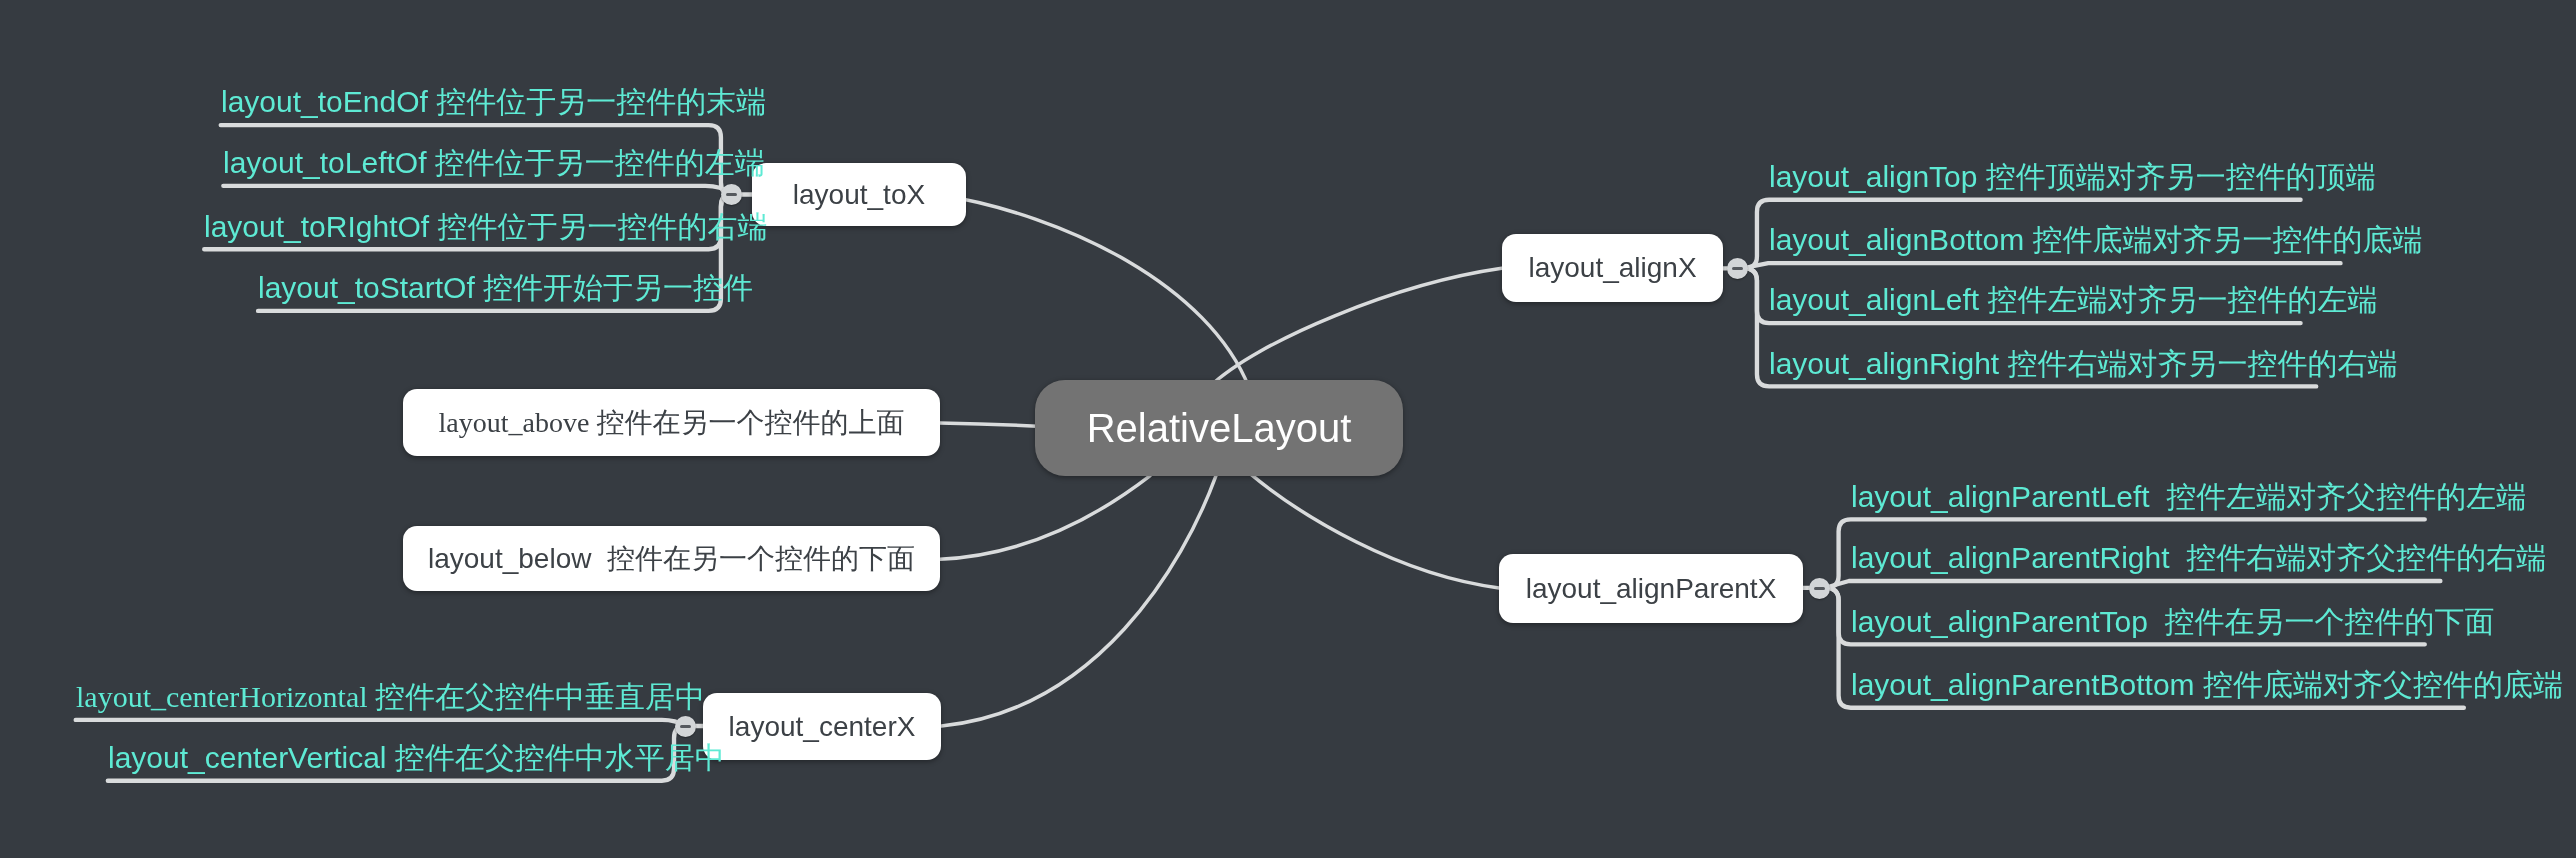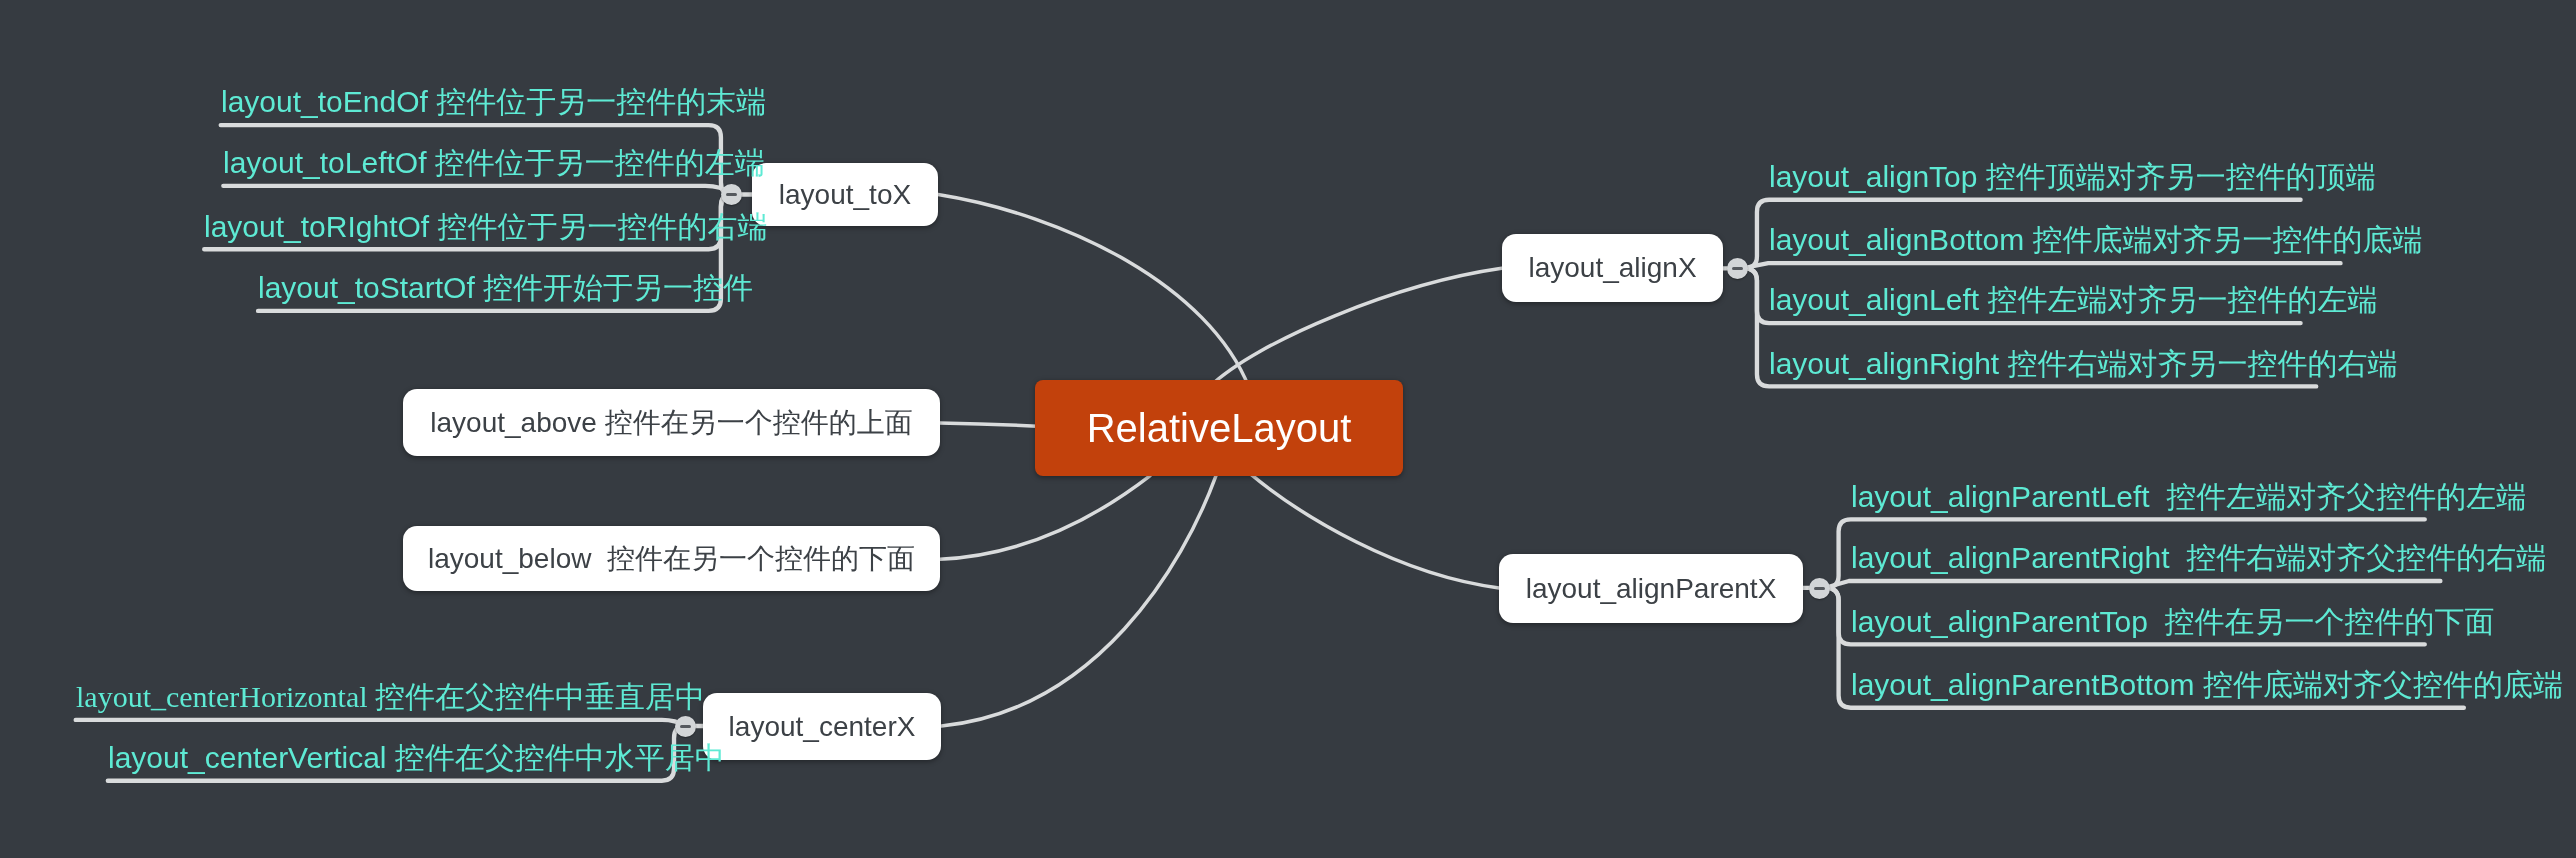--- a/index.html
+++ b/index.html
@@ -127,7 +127,7 @@
     <span>RelativeLayout</span>
   </div>
 
-  <div class="node" style="left:752px; top:163px; width:186px; height:63px;">
+  <div class="node" style="left:752px; top:163px; width:214px; height:63px;">
     <span>layout_toX</span>
   </div>
 

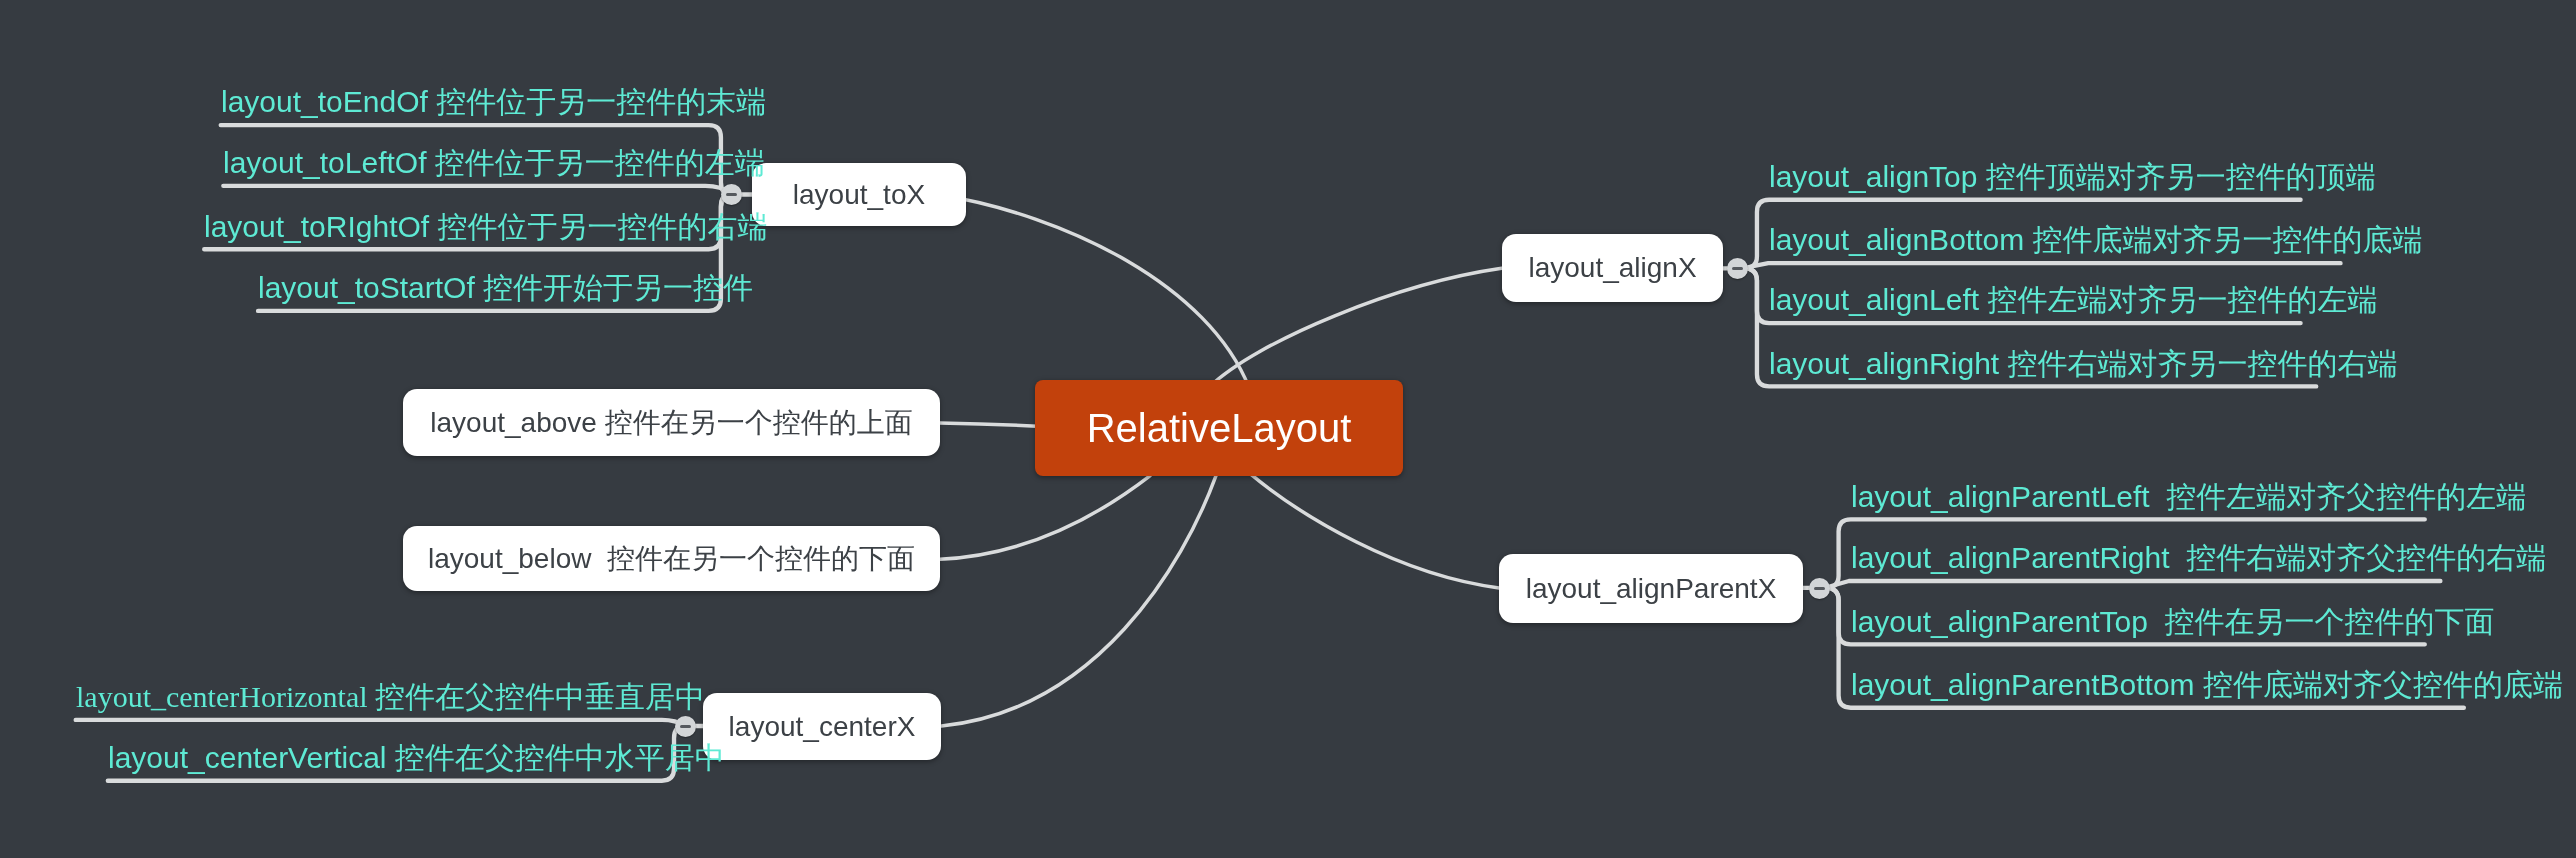--- a/index.html
+++ b/index.html
@@ -131,7 +131,7 @@
     <span>layout_toX</span>
   </div>
 
-  <div class="node" style="left:403px; top:389px; width:537px; height:67px;">
+  <div class="node" style="left:403px; top:389px; width:537px; height:67px;font-family:Liberation Serif, serif;">
     <span>layout_above 控件在另一个控件的上面</span>
   </div>
 

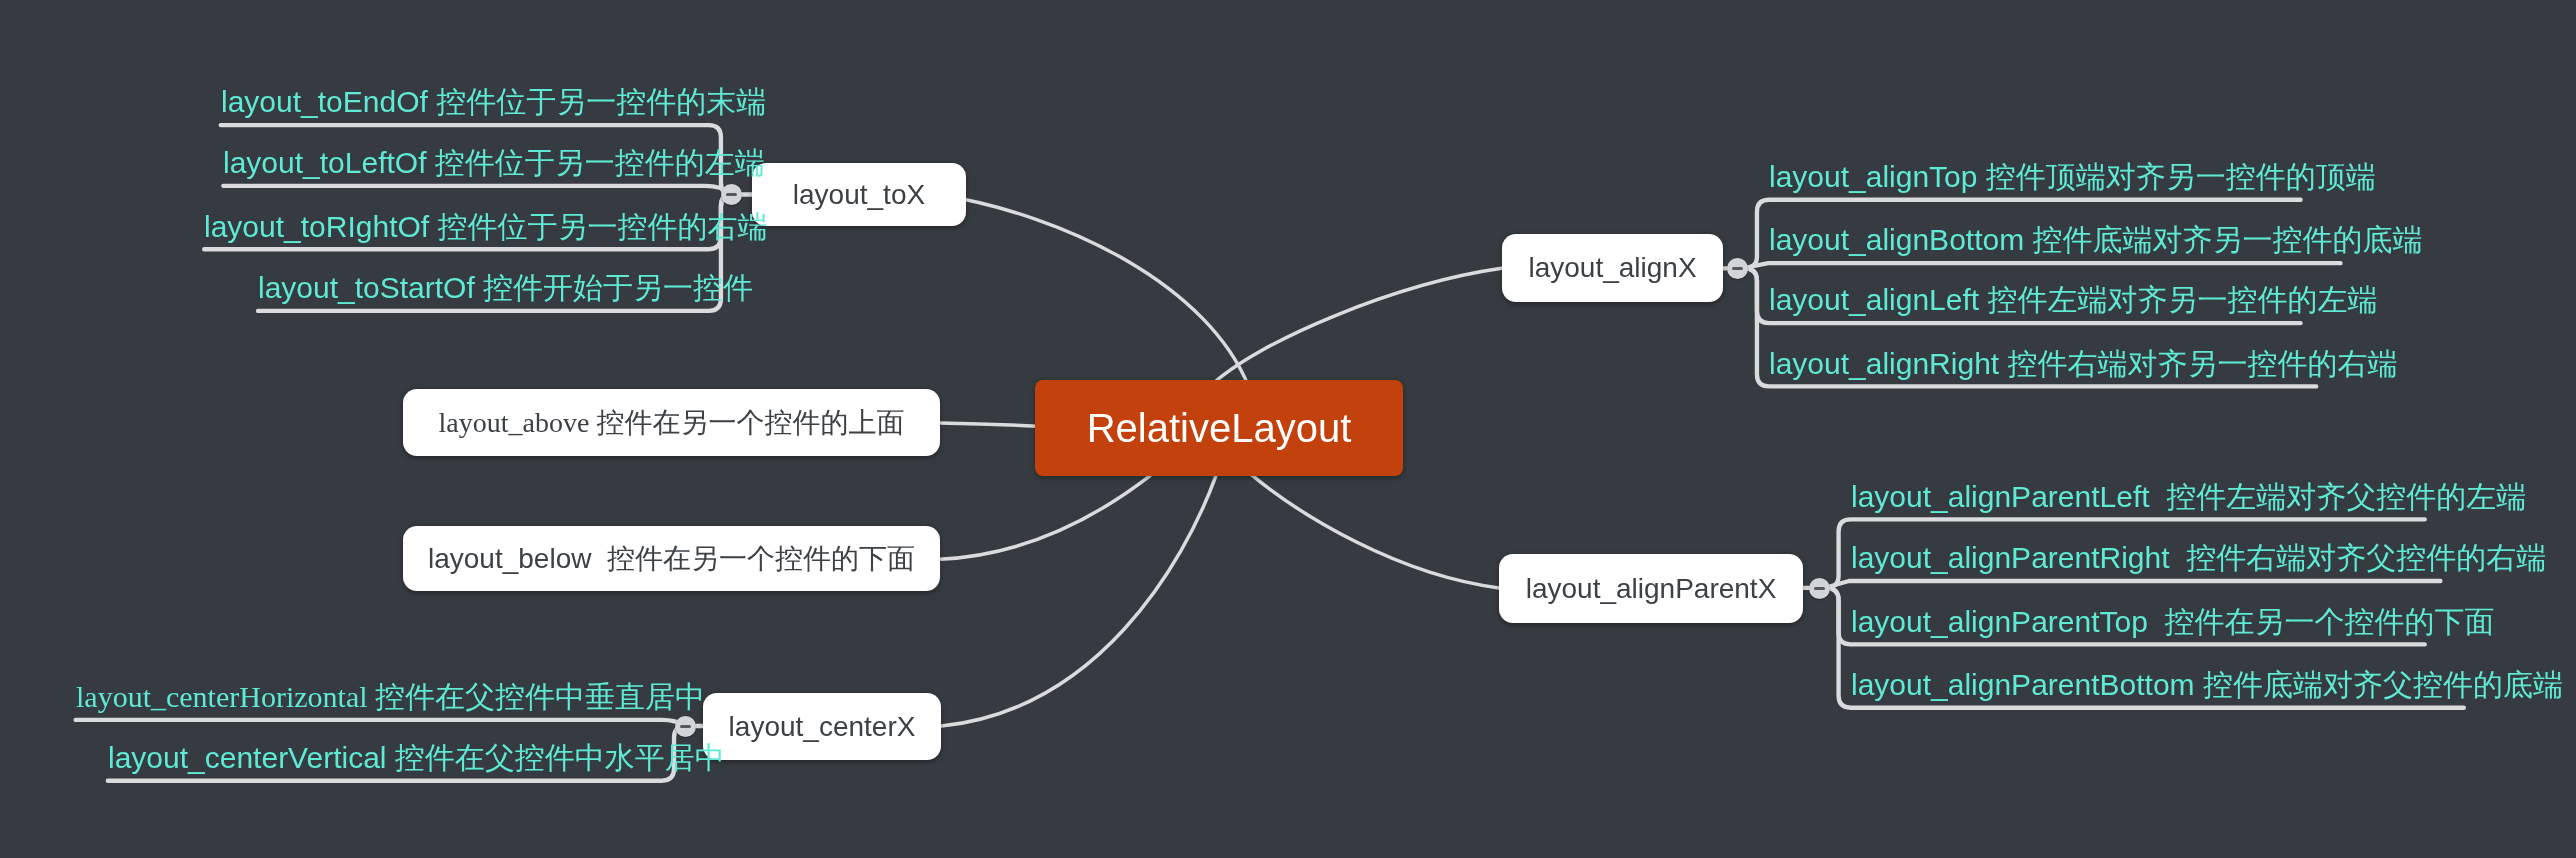--- a/index.html
+++ b/index.html
@@ -39,10 +39,10 @@
     cursor: default;
   }
   .node.root {
-    background: #c2410c;
+    background: #737373;
     color: #ffffff;
     font-size: 40px;
-    border-radius: 8px;
+    border-radius: 30px;
     z-index: 4;
   }
   .child-item {

